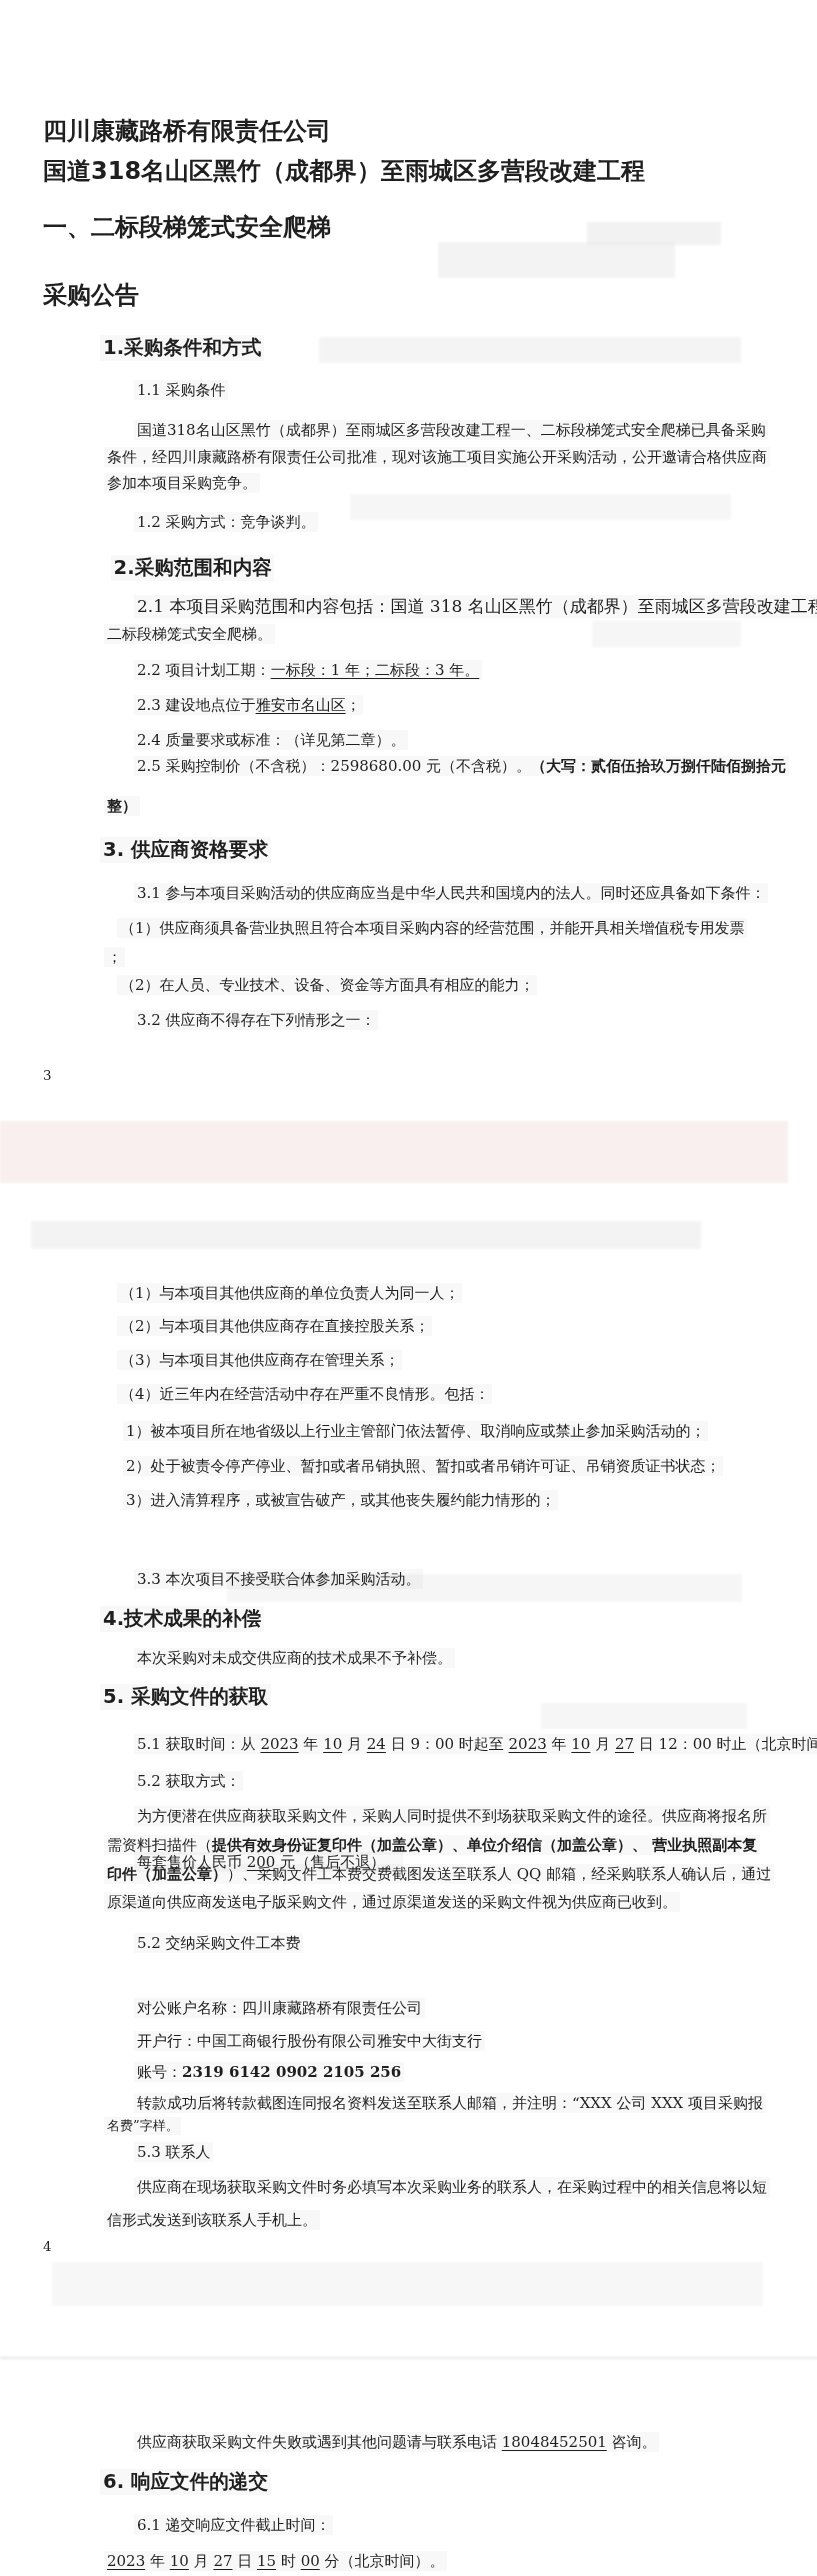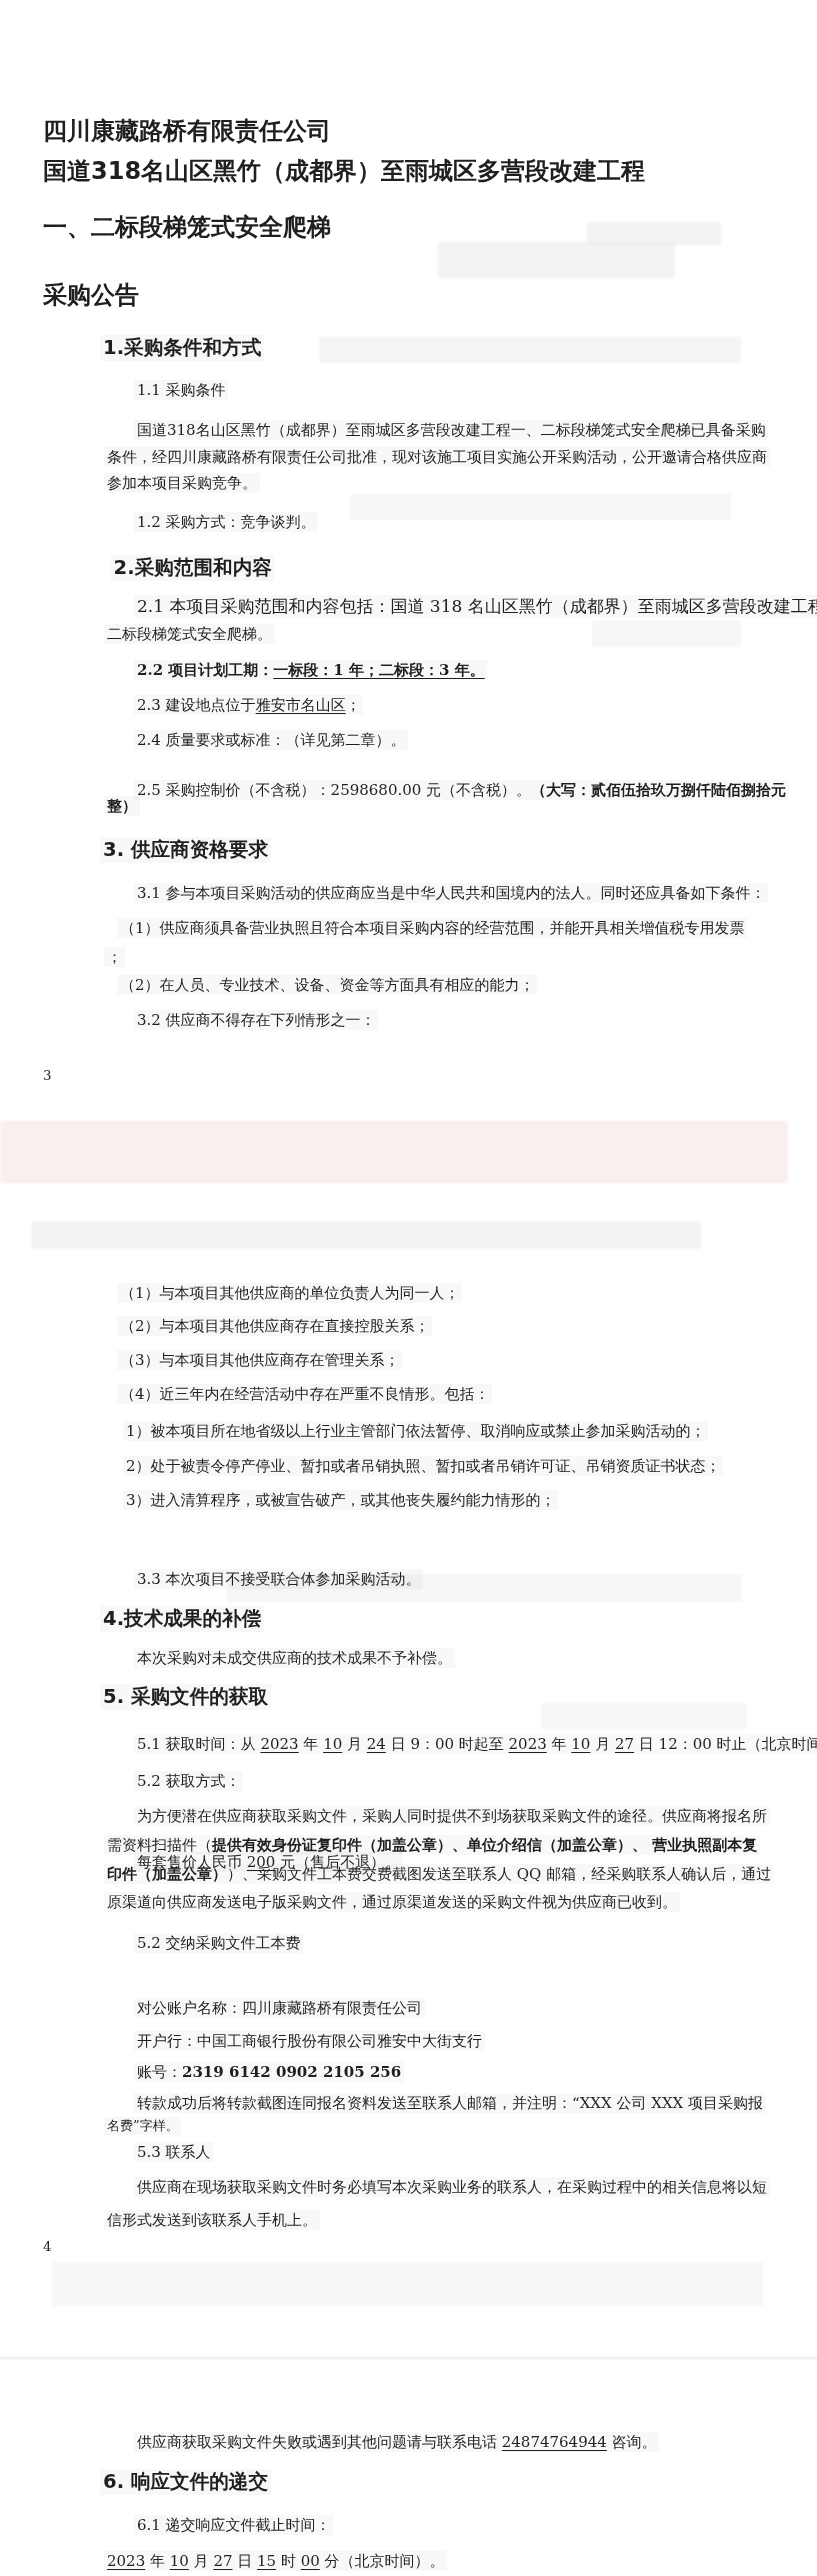--- a/index.html
+++ b/index.html
@@ -54,7 +54,7 @@
     <div class="line sans" style="top: 555px; left: 103px; font-size: 19.6px; margin-left: 8px;"><span class="b">2.采购范围和内容</span></div>
     <div class="line" style="top: 595px; left: 137px; font-size: 17px;"><span>2.1 本项目采购范围和内容包括：国道 318 名山区黑竹（成都界）至雨城区多营段改建工程一、</span></div>
     <div class="line" style="top: 624px; left: 107px; font-size: 15px;"><span>二标段梯笼式安全爬梯。</span></div>
-    <div class="line" style="top: 660px; left: 137px; font-size: 15px; font-weight: bold;"><span>2.2 项目计划工期：</span><span class="u">一标段：1 年；二标段：3 年。</span></div>
+    <div class="line" style="top: 660px; left: 137px; font-size: 15px;"><span>2.2 项目计划工期：</span><span class="u">一标段：1 年；二标段：3 年。</span></div>
     <div class="line" style="top: 695px; left: 137px; font-size: 15px;"><span>2.3 建设地点位于</span><span class="u">雅安市名山区</span><span>；</span></div>
     <div class="line" style="top: 730px; left: 137px; font-size: 15px;"><span>2.4 质量要求或标准：（详见第二章）。</span></div>
     <div class="line" style="top: 780px; left: 137px; font-size: 15px;"><span>2.5 采购控制价（不含税）：2598680.00 元（不含税）。</span><span class="b">（大写：贰佰伍拾玖万捌仟陆佰捌拾元</span></div>

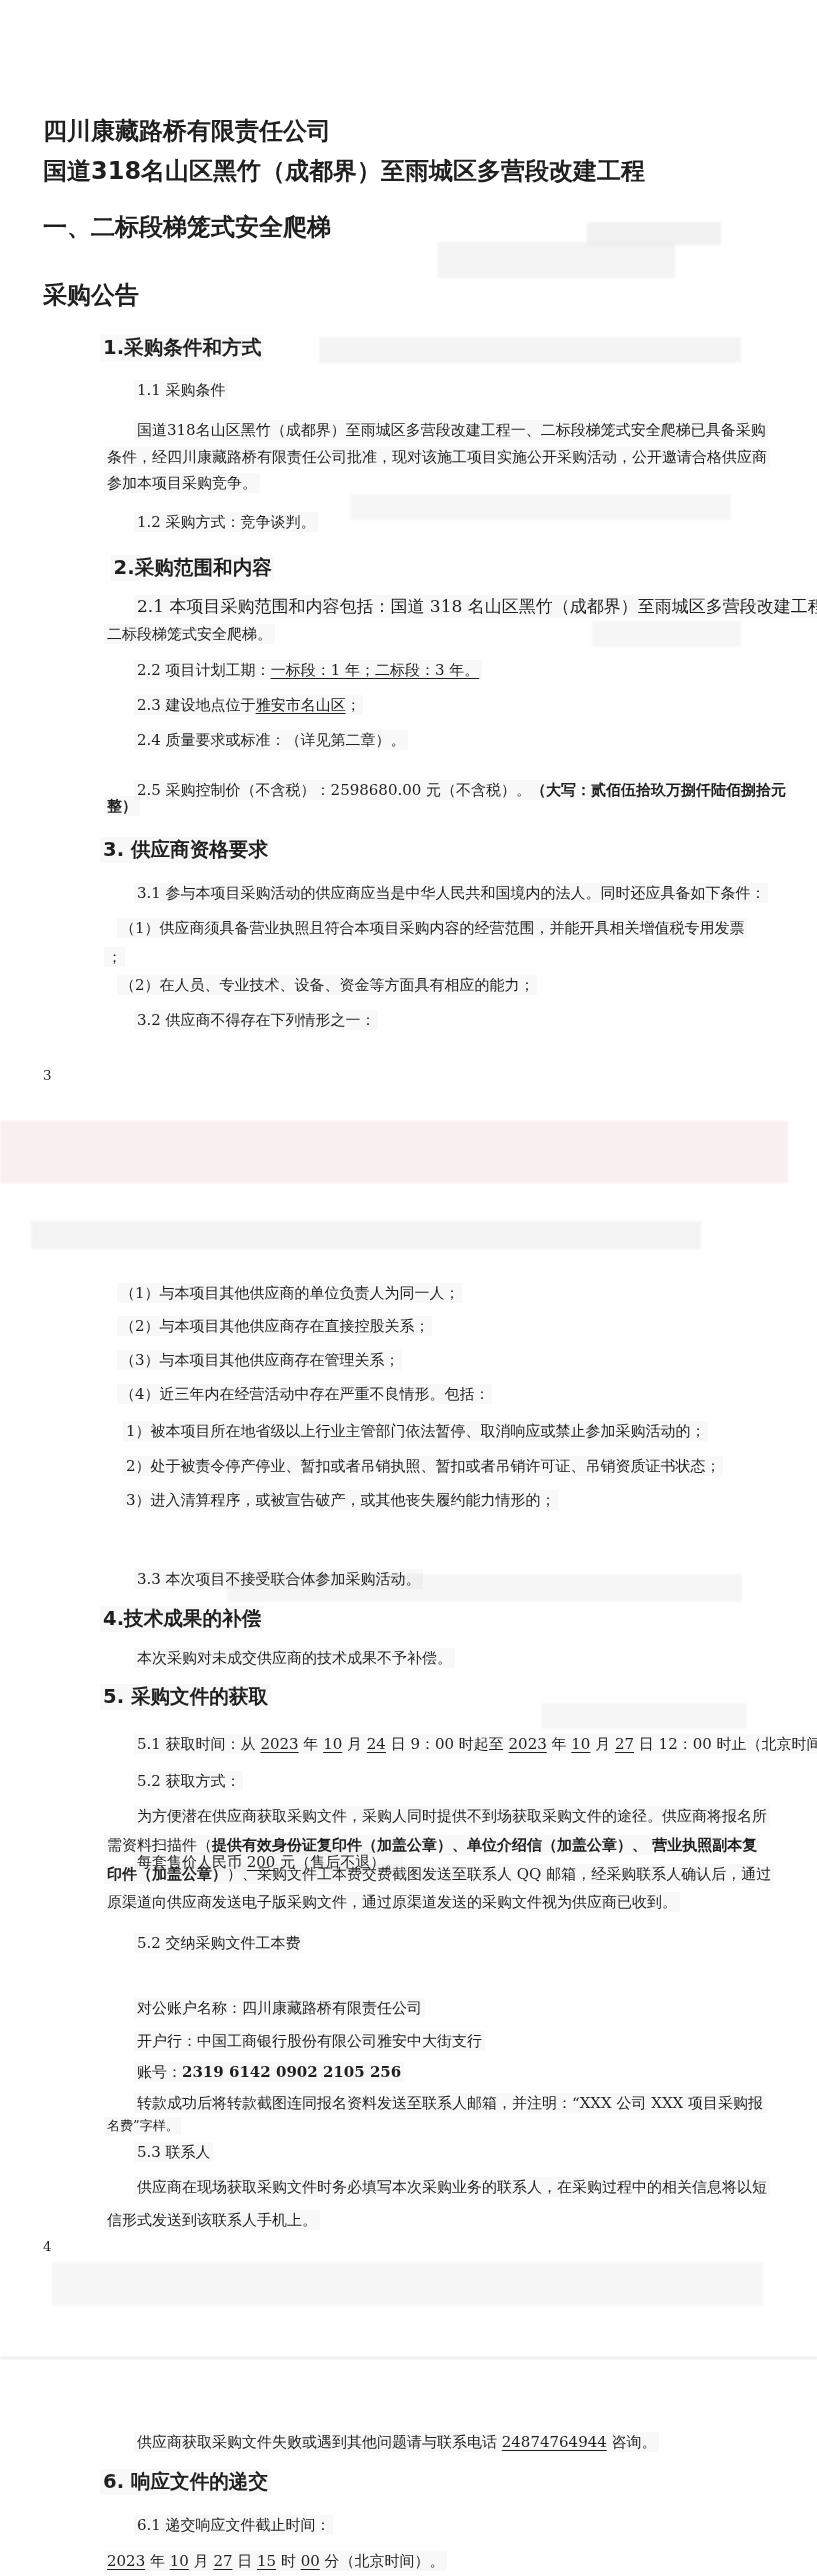--- a/index.html
+++ b/index.html
@@ -57,7 +57,7 @@
     <div class="line" style="top: 660px; left: 137px; font-size: 15px;"><span>2.2 项目计划工期：</span><span class="u">一标段：1 年；二标段：3 年。</span></div>
     <div class="line" style="top: 695px; left: 137px; font-size: 15px;"><span>2.3 建设地点位于</span><span class="u">雅安市名山区</span><span>；</span></div>
     <div class="line" style="top: 730px; left: 137px; font-size: 15px;"><span>2.4 质量要求或标准：（详见第二章）。</span></div>
-    <div class="line" style="top: 780px; left: 137px; font-size: 15px;"><span>2.5 采购控制价（不含税）：2598680.00 元（不含税）。</span><span class="b">（大写：贰佰伍拾玖万捌仟陆佰捌拾元</span></div>
+    <div class="line" style="top: 756px; left: 137px; font-size: 15px;"><span>2.5 采购控制价（不含税）：2598680.00 元（不含税）。</span><span class="b">（大写：贰佰伍拾玖万捌仟陆佰捌拾元</span></div>
     <div class="line" style="top: 796px; left: 107px; font-size: 15px;"><span class="b">整）</span></div>
     <div class="line sans" style="top: 837px; left: 103px; font-size: 19.6px;"><span class="b">3. 供应商资格要求</span></div>
     <div class="line" style="top: 883px; left: 137px; font-size: 15px;"><span>3.1 参与本项目采购活动的供应商应当是中华人民共和国境内的法人。同时还应具备如下条件：</span></div>

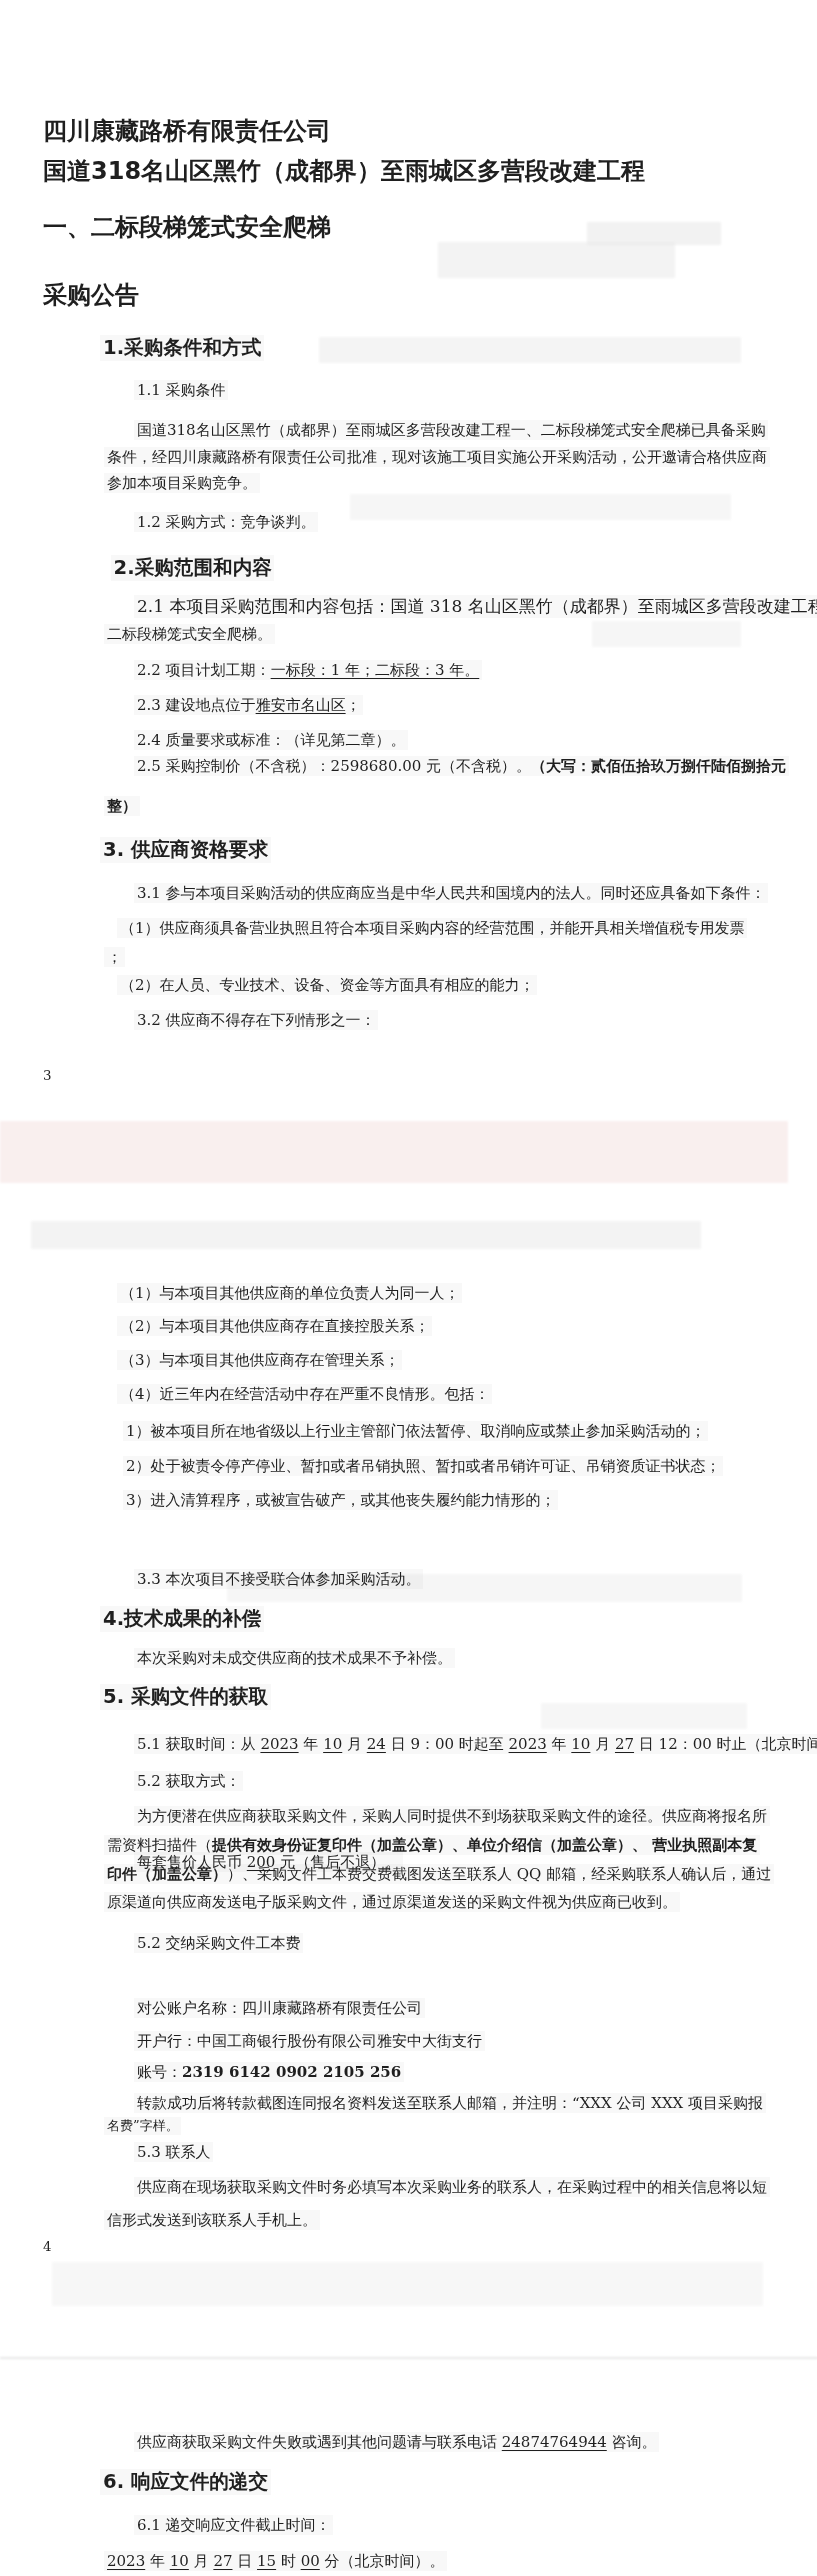--- a/index.html
+++ b/index.html
@@ -94,7 +94,7 @@
     <div class="line" style="top: 2177px; left: 137px; font-size: 15px;"><span>供应商在现场获取采购文件时务必填写本次采购业务的联系人，在采购过程中的相关信息将以短</span></div>
     <div class="line" style="top: 2210px; left: 107px; font-size: 15px;"><span>信形式发送到该联系人手机上。</span></div>
     <div class="line center" style="top: 2238px; font-size: 13.4px;"><span>4</span></div>
-    <div class="line" style="top: 2432px; left: 137px; font-size: 15px;"><span>供应商获取采购文件失败或遇到其他问题请与联系电话 </span><span class="u">24874764944</span><span> 咨询。</span></div>
+    <div class="line" style="top: 2432px; left: 137px; font-size: 15px;"><span>供应商获取采购文件失败或遇到其他问题请与联系电话 </span><span class="u">18048452501</span><span> 咨询。</span></div>
     <div class="line sans" style="top: 2469px; left: 103px; font-size: 19.6px;"><span class="b">6. 响应文件的递交</span></div>
     <div class="line" style="top: 2515px; left: 137px; font-size: 15px;"><span>6.1 递交响应文件截止时间：</span></div>
     <div class="line" style="top: 2551px; left: 107px; font-size: 15px;"><span class="u">2023</span><span> 年 </span><span class="u">10</span><span> 月 </span><span class="u">27</span><span> 日 </span><span class="u">15</span><span> 时 </span><span class="u">00</span><span> 分（北京时间）。</span></div>

